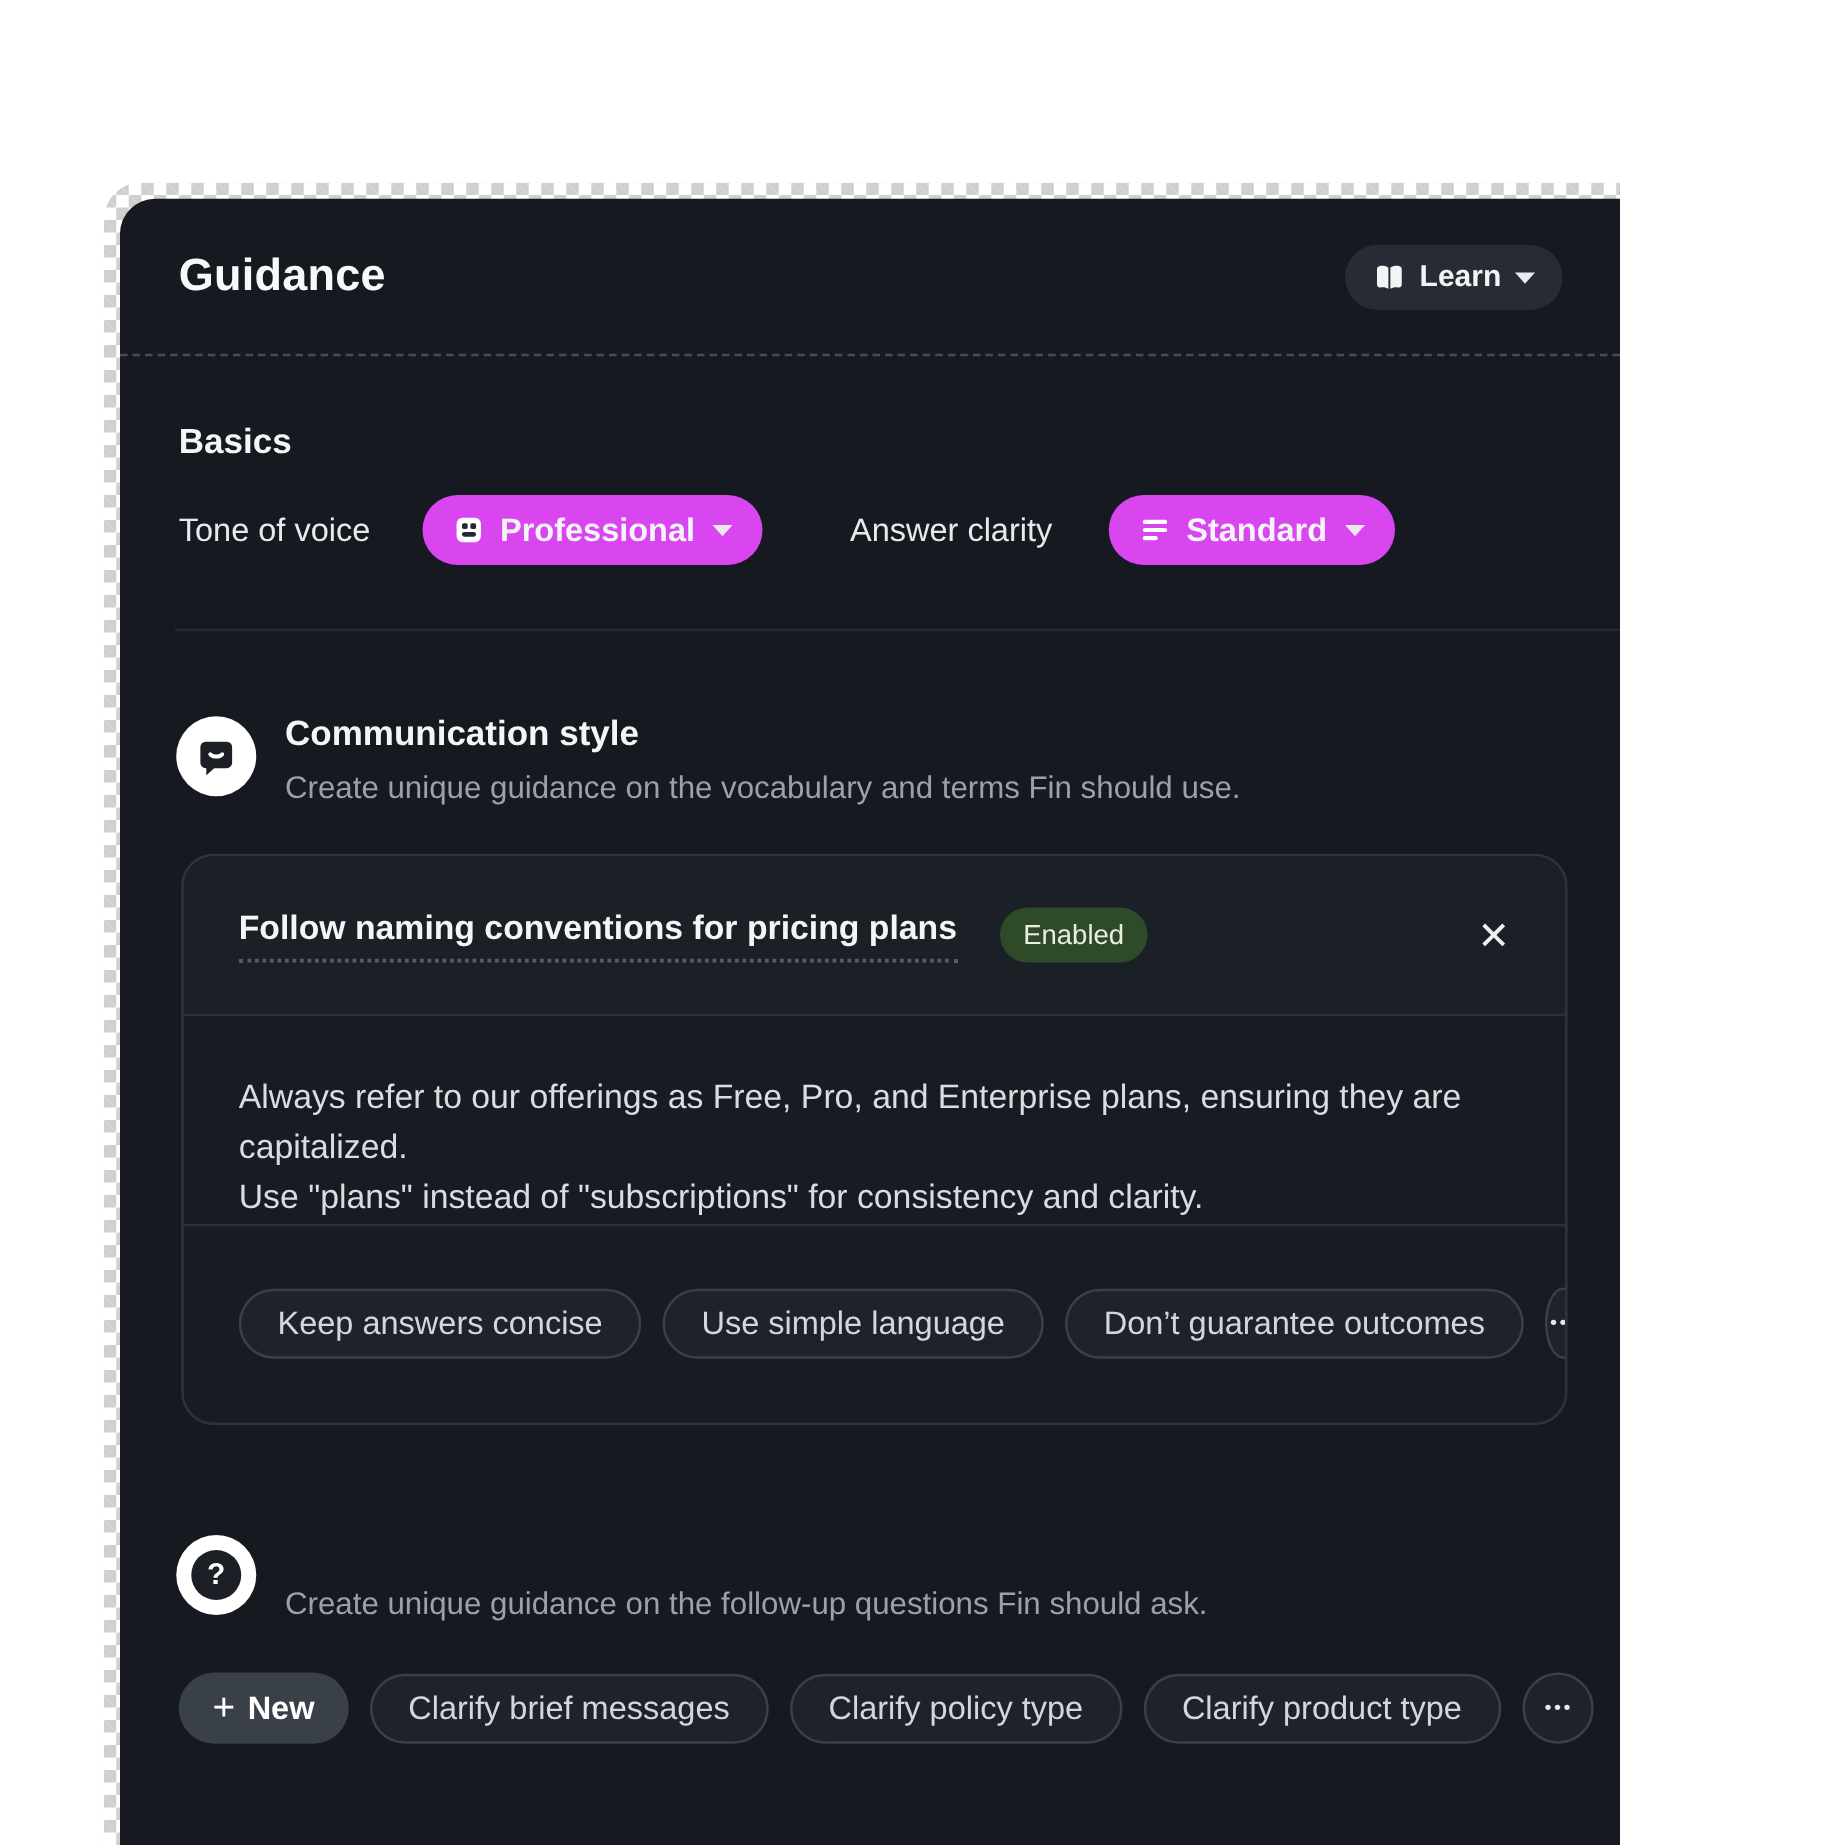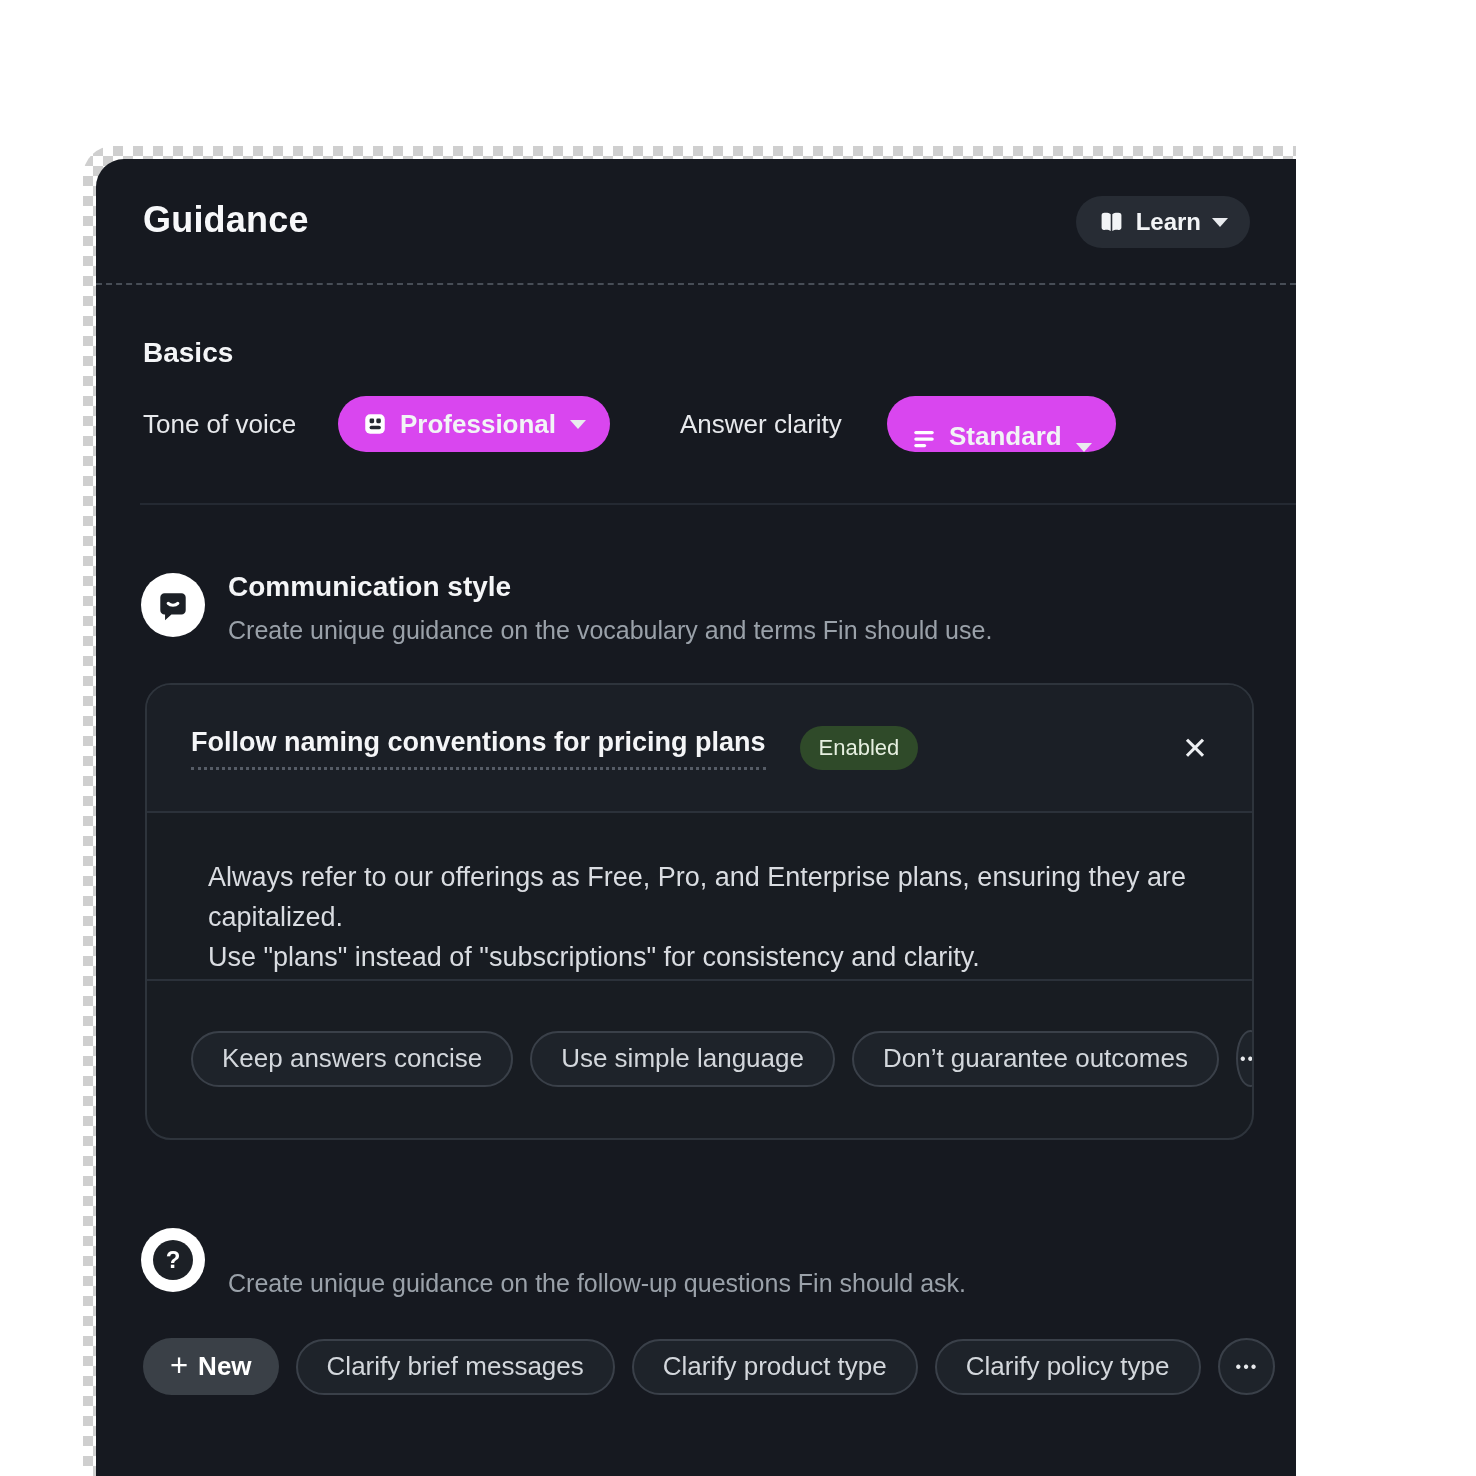--- a/index.html
+++ b/index.html
@@ -51,7 +51,7 @@
     padding:0 24px; background:#d946ef; border:none; border-radius:28px; cursor:pointer;
     color:#f2f4f6; font-family:inherit; font-size:26px; font-weight:700; }
   .dd-tone   { left:242px; top:237px; }
-  .dd-length { left:791px; top:237px;align-items:flex-end; }
+  .dd-length { left:791px; top:237px; }
   .dropdown .caret { margin-left:2px; }
 
   .section-icon { position:absolute; width:64px; height:64px; border-radius:50%;

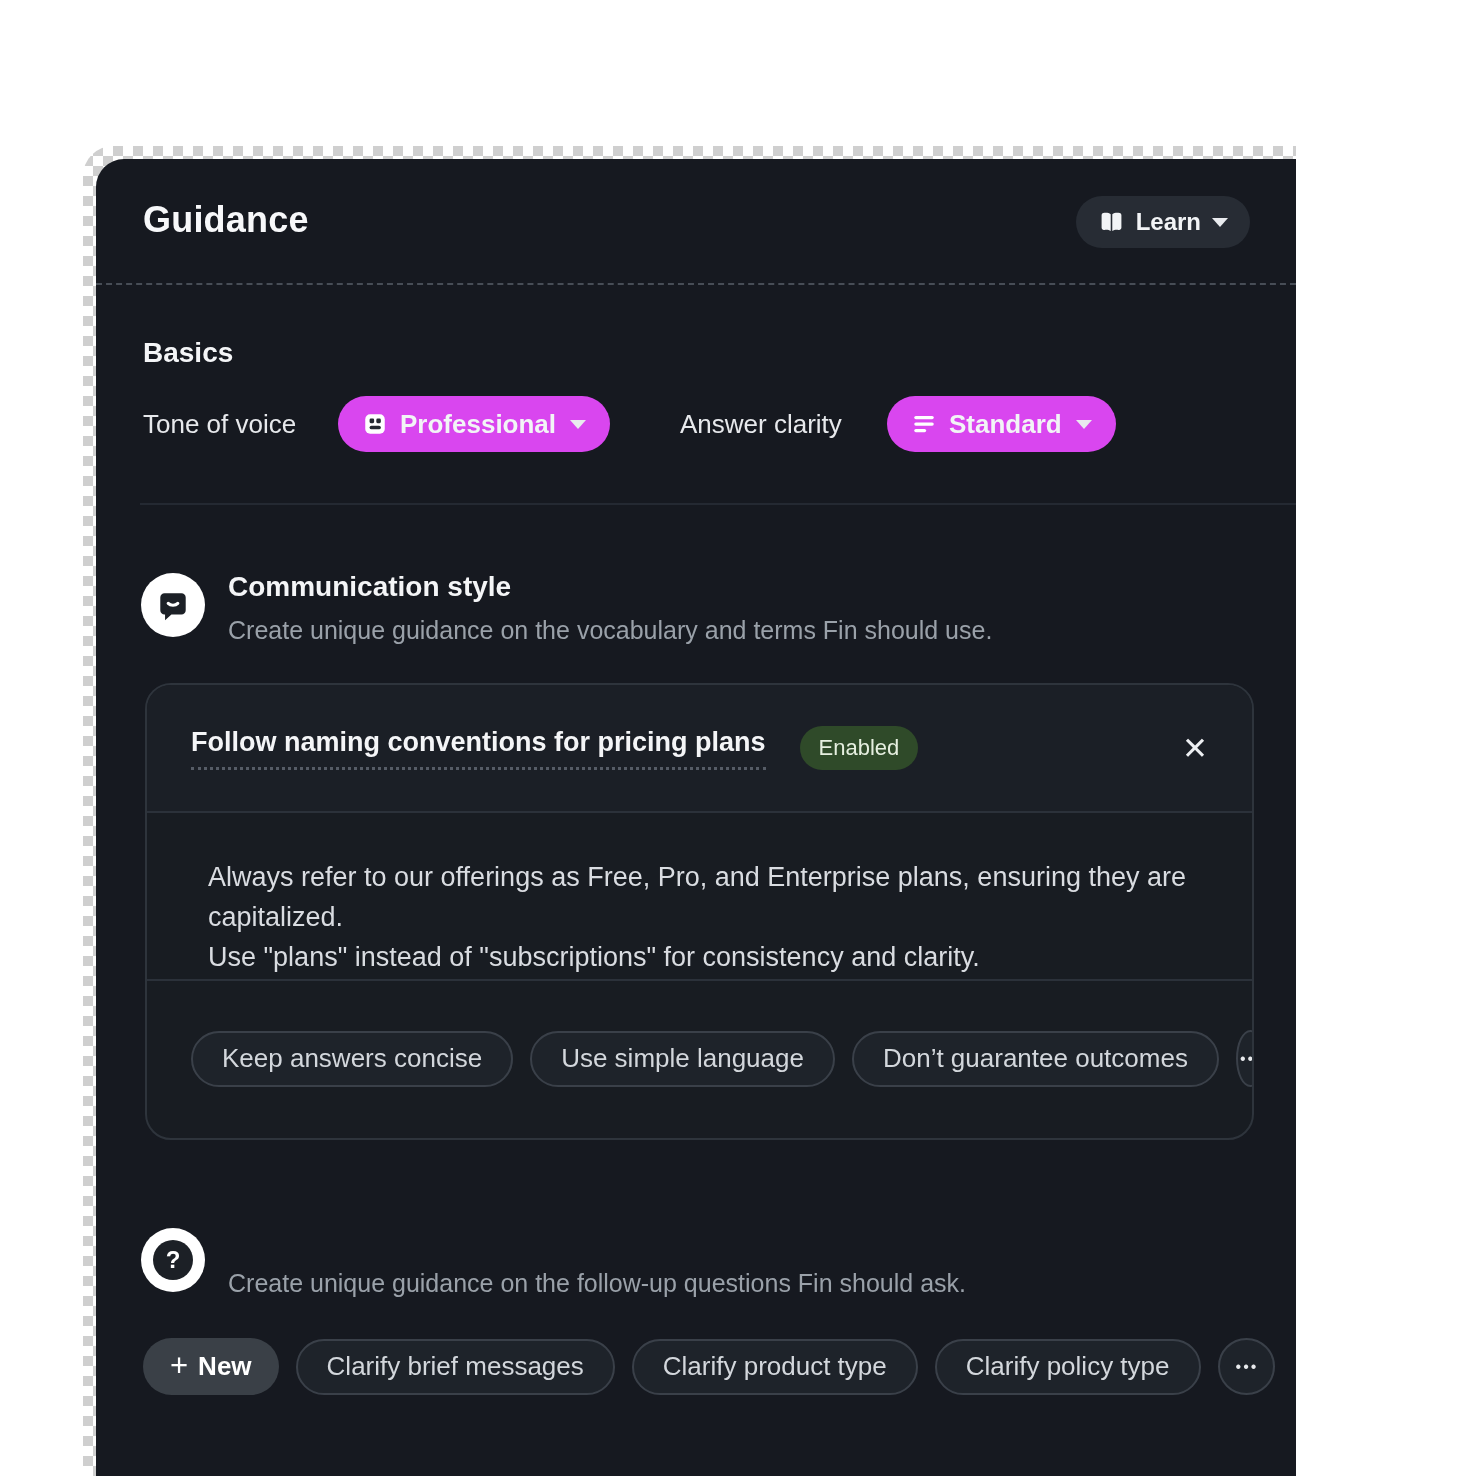--- a/index.html
+++ b/index.html
@@ -79,7 +79,7 @@
     font-size:22px; padding:9px 19px; border-radius:999px; }
   .close-btn { margin-left:auto; background:none; border:none; cursor:pointer;
     color:#eef0f3; font-size:31px; line-height:1; font-family:inherit; }
-  .card-body { height:168px; padding:44px 44px 0 61px; font-size:27px; line-height:40px;
+  .card-body { height:168px; padding:44px 44px 0 44px; font-size:27px; line-height:40px;
     color:#d9dce1; border-bottom:2px solid #2b313a; }
   .card-body span { display:block; }
   .card-footer { height:155px; display:flex; align-items:center; gap:17px; padding:0 44px; }

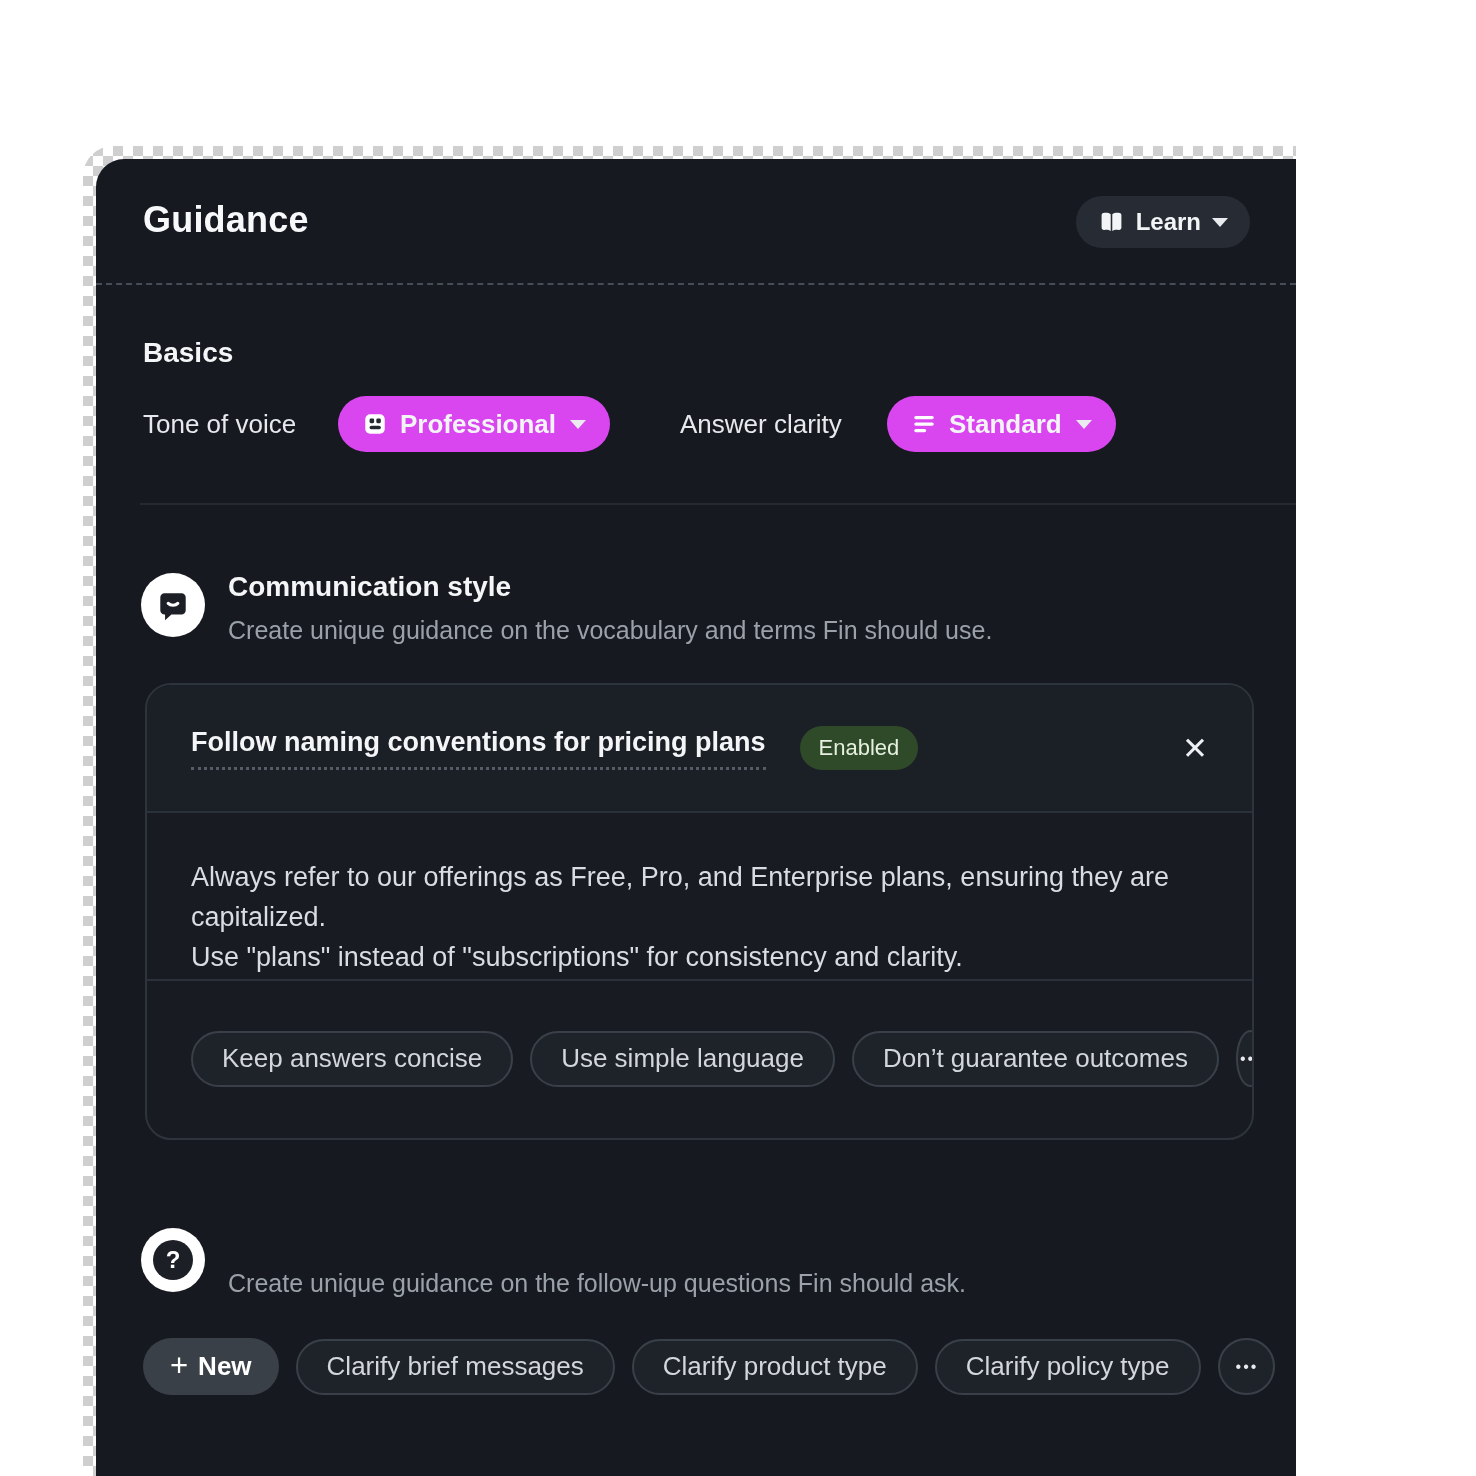--- a/index.html
+++ b/index.html
@@ -193,8 +193,8 @@
         <span>New</span>
       </button>
       <button class="pill">Clarify brief messages</button>
+      <button class="pill">Clarify policy type</button>
       <button class="pill">Clarify product type</button>
-      <button class="pill">Clarify policy type</button>
       <button class="more-btn">
         <span>•••</span>
       </button>

